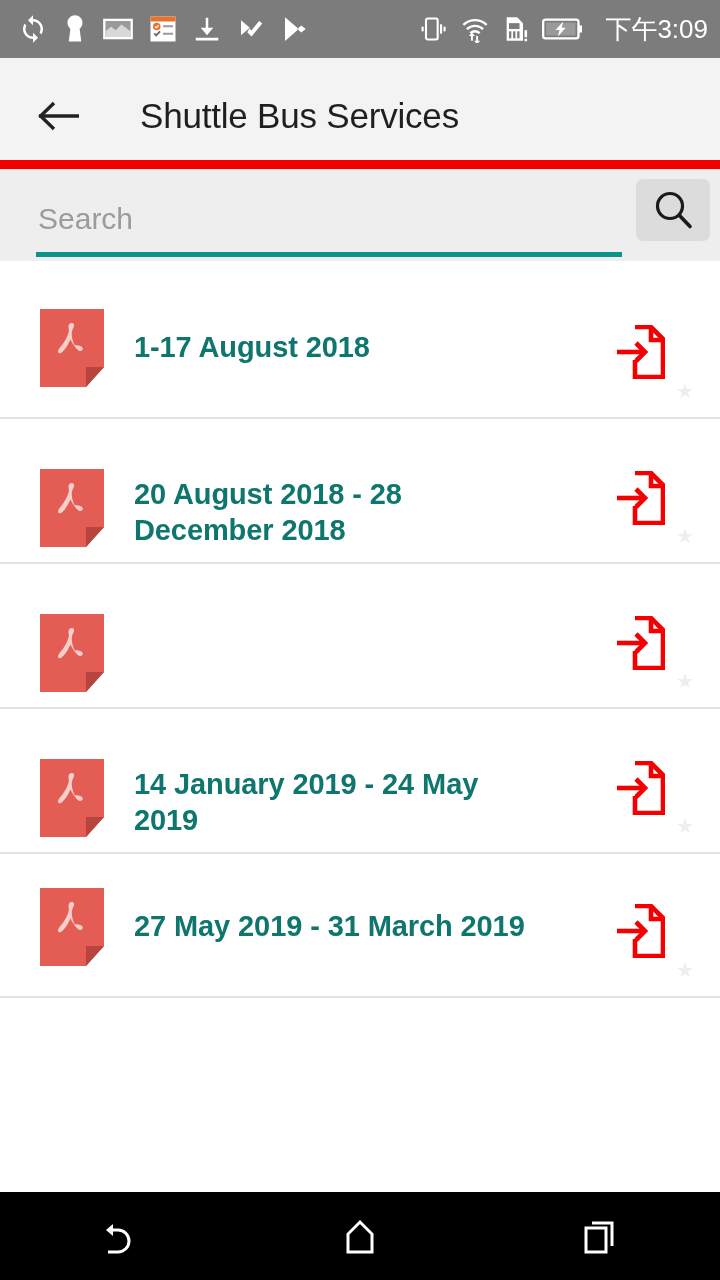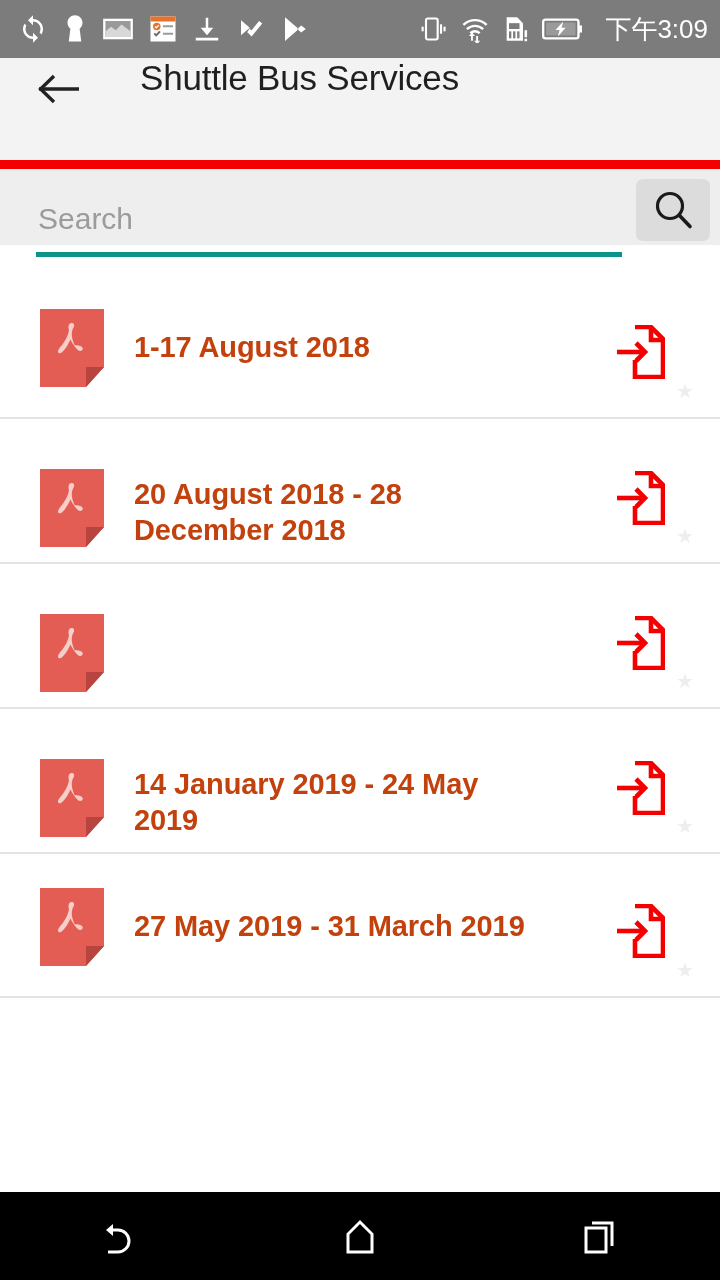--- a/index.html
+++ b/index.html
@@ -32,7 +32,7 @@
     position: absolute; top: 58px; left: 0;
     width: 720px; height: 116px;
     background: #f4f3f3;
-    display: flex; 
+    display: flex; align-items: center;
   }
   .backbtn {
     width: 62px; height: 62px; margin-left: 28px;

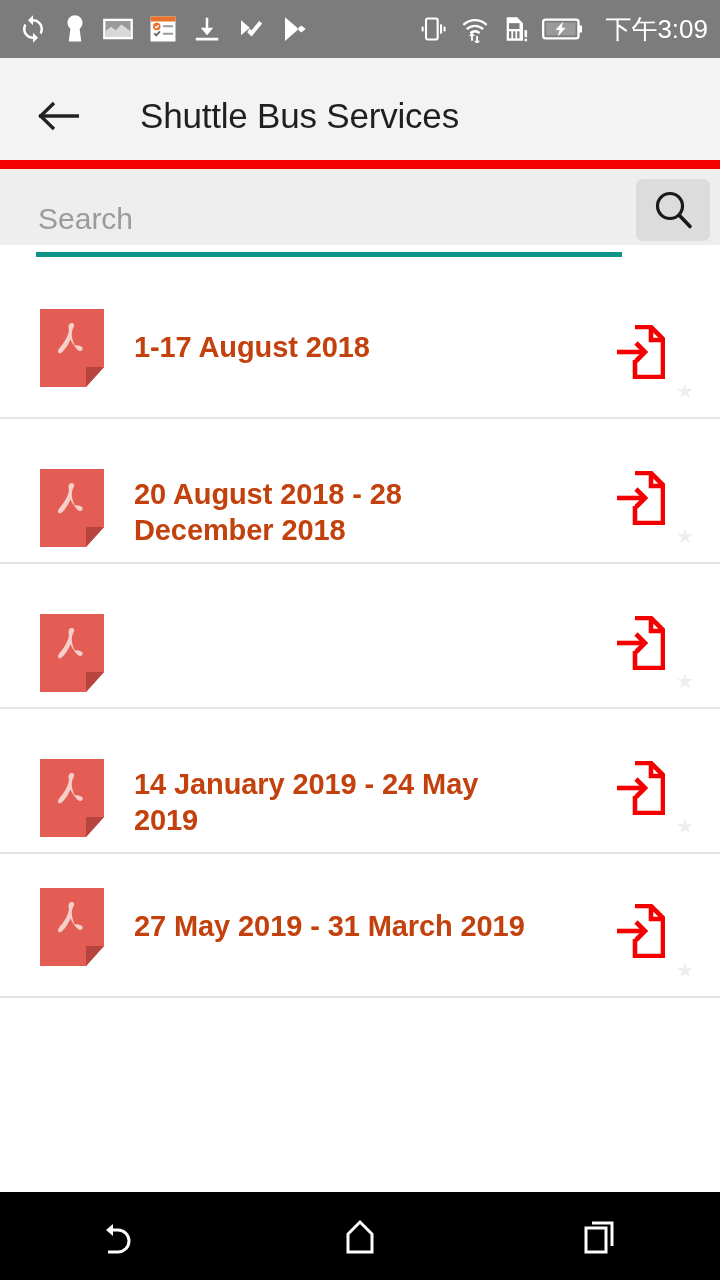--- a/index.html
+++ b/index.html
@@ -51,7 +51,7 @@
   
   .searchzone {
     position: absolute; top: 169px; left: 0;
-    width: 720px; height: 76px;
+    width: 720px; height: 92px;
     background: #efeeee;
   }
   .searchfield {

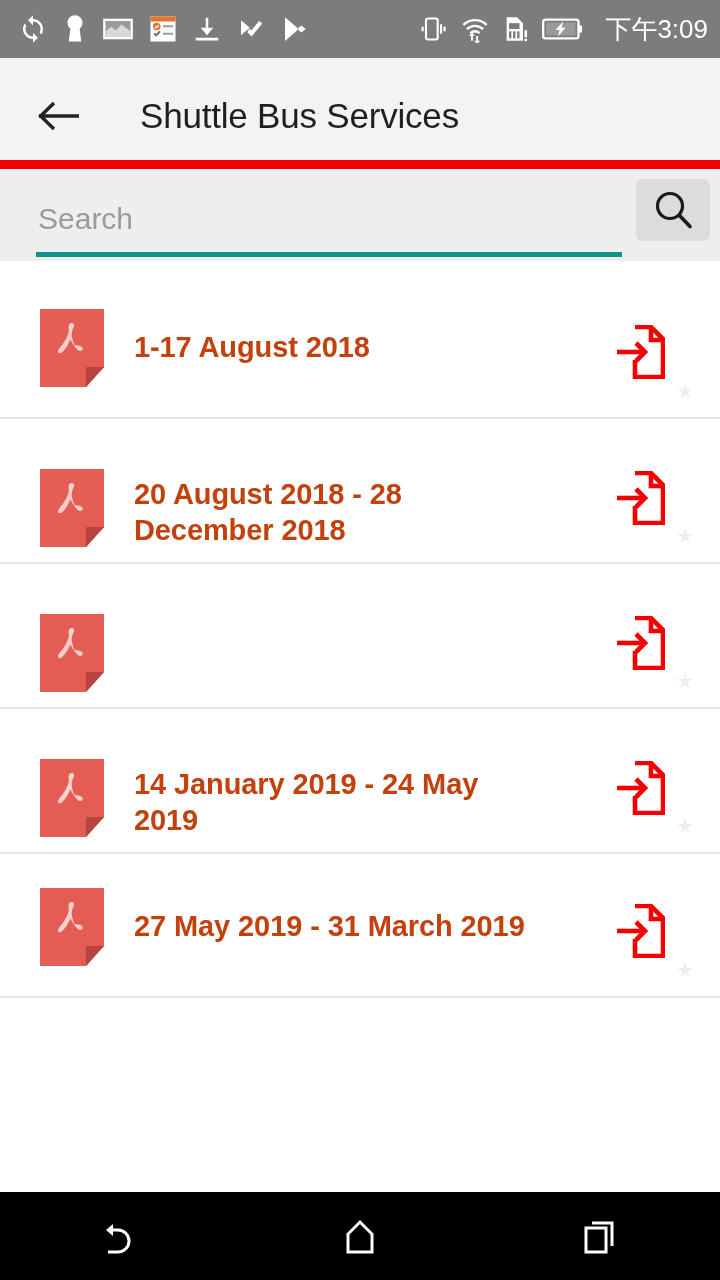--- a/index.html
+++ b/index.html
@@ -95,7 +95,7 @@
     margin: 54px 0 0 30px;
     width: 400px;
     font-size: 29px; font-weight: 700;
-    color: #c2410c; line-height: 36px;
+    color: #0f766e; line-height: 36px;
     letter-spacing: -0.1px;
   }
   .row.h2 .rowtitle { margin-top: 42px; }

